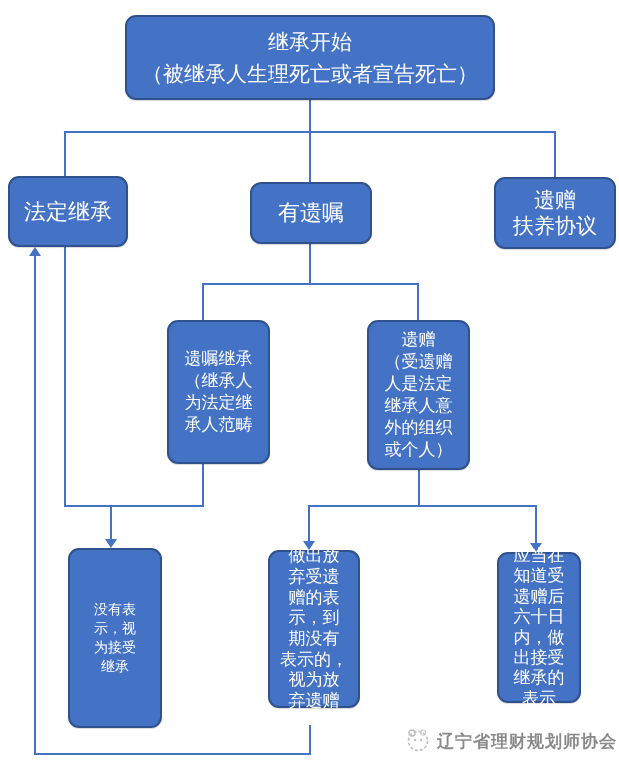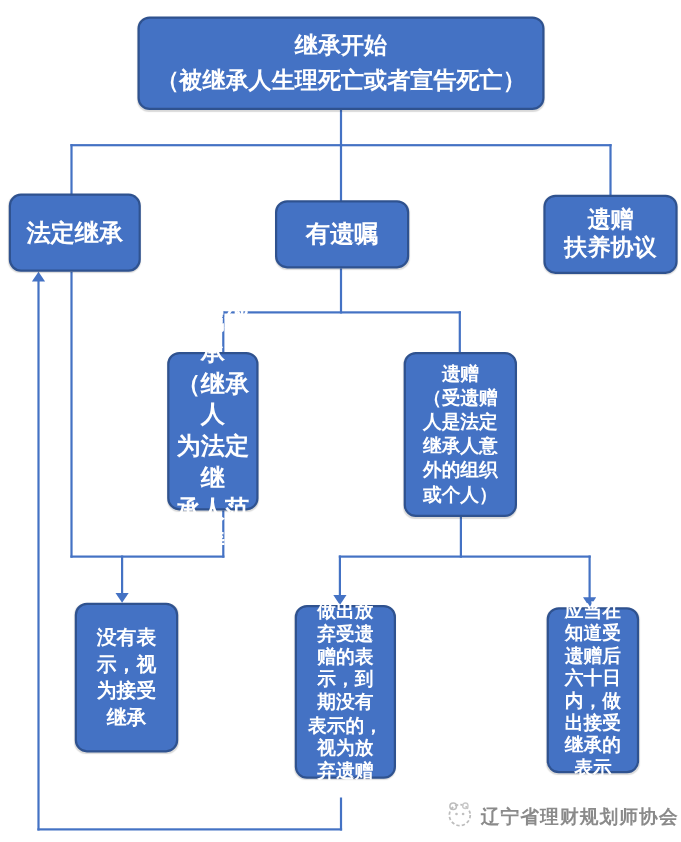--- a/index.html
+++ b/index.html
@@ -24,7 +24,7 @@
     border:2.5px solid var(--box-border);
     border-radius:11px;
     color:var(--box-text);
-    font-weight:bold;
+    font-weight:normal;
     display:flex;
     align-items:center;
     justify-content:center;

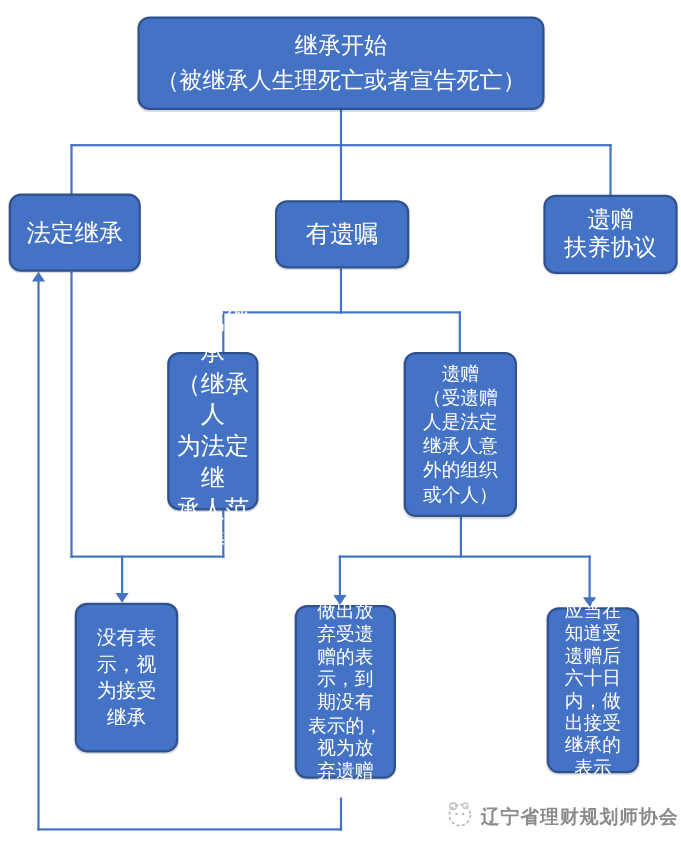--- a/index.html
+++ b/index.html
@@ -105,7 +105,7 @@
   <div class="node" style="left:494px;top:177px;width:122px;height:72px;font-size:21px;line-height:1.25;">遗赠
 扶养协议</div>
 
-  <div class="node" style="left:152px;top:320px;width:83px;height:144px;font-size:22px;line-height:1.3;">遗嘱继承
+  <div class="node" style="left:167px;top:320px;width:103px;height:144px;font-size:17px;line-height:1.3;">遗嘱继承
 （继承人
 为法定继
 承人范畴</div>

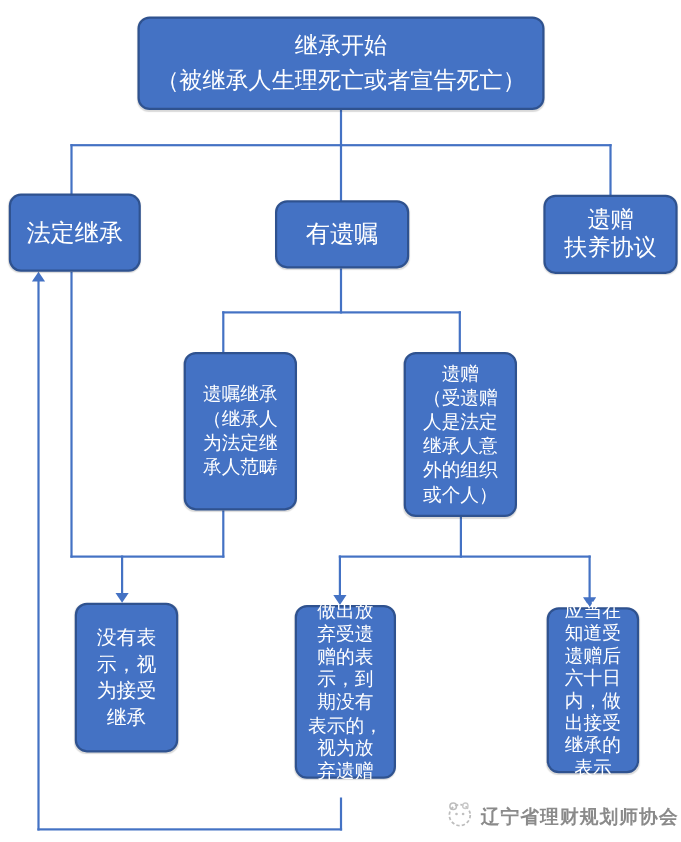--- a/index.html
+++ b/index.html
@@ -117,7 +117,7 @@
 外的组织
 或个人）</div>
 
-  <div class="node" style="left:68px;top:548px;width:94px;height:136px;font-size:18px;line-height:1.35;">没有表
+  <div class="node" style="left:68px;top:548px;width:94px;height:180px;font-size:14px;line-height:1.35;">没有表
 示，视
 为接受
 继承</div>

